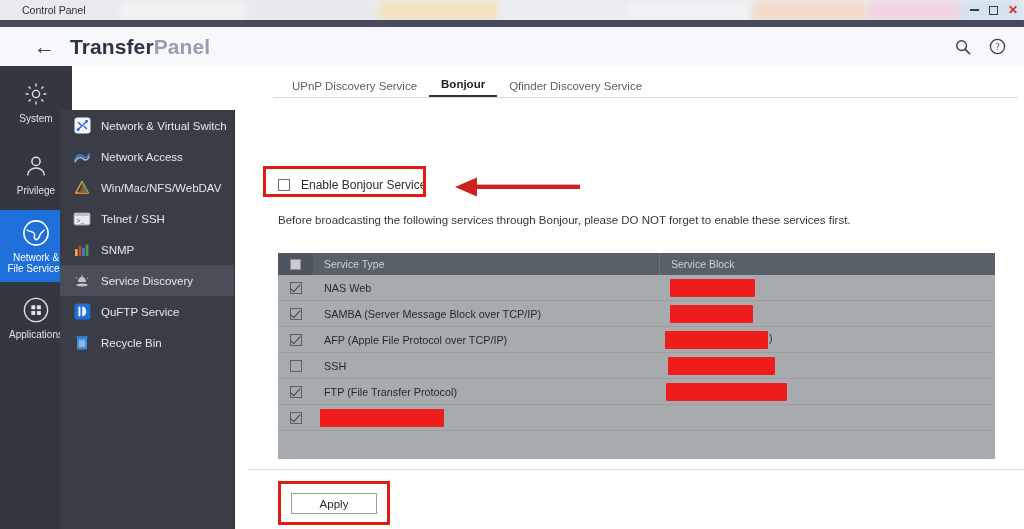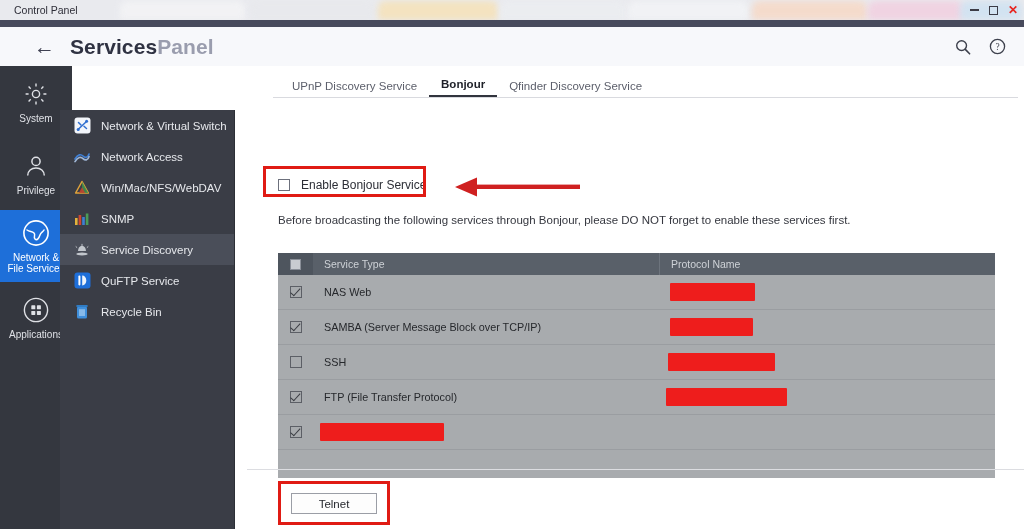--- a/index.html
+++ b/index.html
@@ -30,7 +30,7 @@
   }
   .tab-title {
     position: relative; z-index: 5;
-    margin-left: 14px;
+    margin-left: 22px;
     font-size: 10.5px; color: #2e2e38;
     white-space: nowrap;
   }

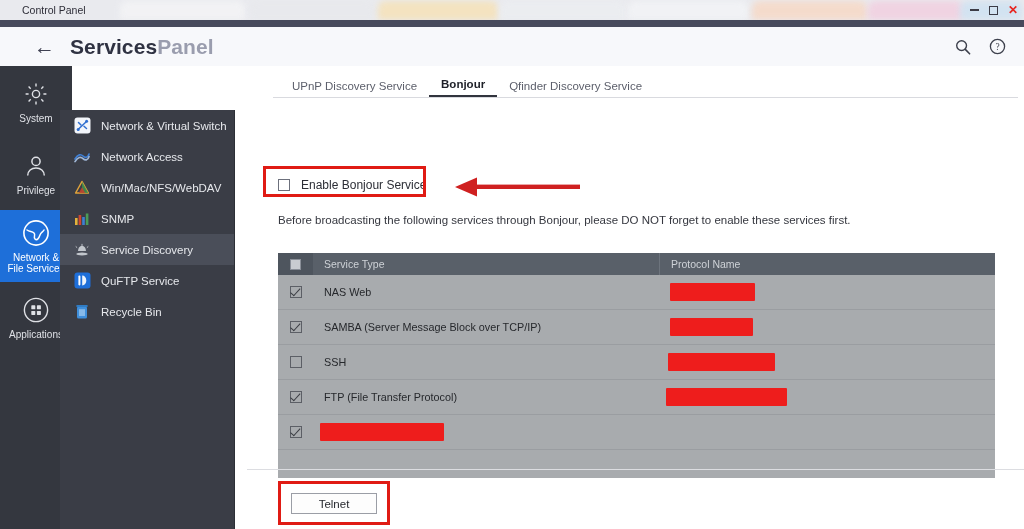--- a/index.html
+++ b/index.html
@@ -244,7 +244,7 @@
   <div class="app-header">
     <div class="back-arrow">←</div>
     <div class="app-title">
-      <span class="t-bold">Services</span><span class="t-light">Panel</span>
+      <span class="t-bold">Transfer</span><span class="t-light">Panel</span>
     </div>
     <div class="hdr-icons">
       <span>

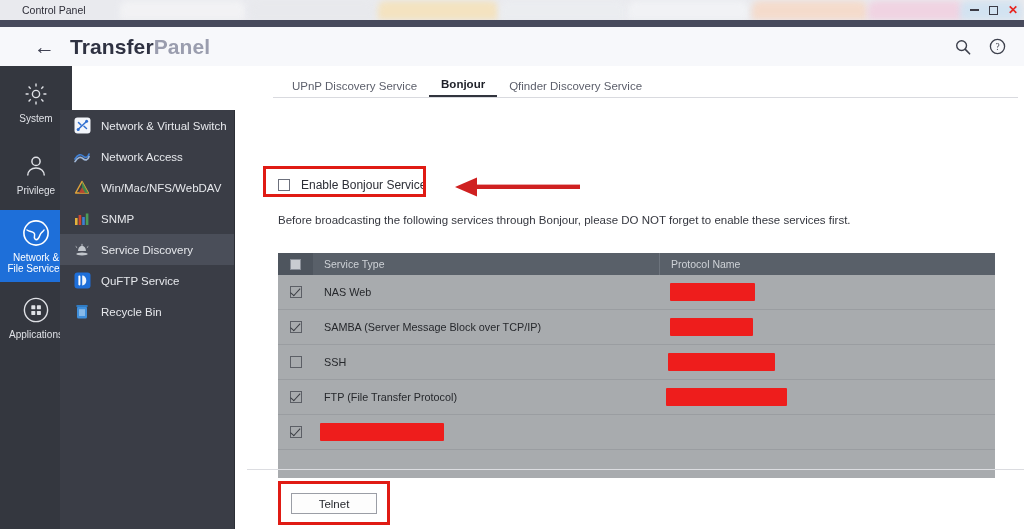--- a/index.html
+++ b/index.html
@@ -351,6 +351,16 @@
     <div class="nav-item">
       <span class="nav-ico">
         <svg width="18" height="16" viewBox="0 0 18 16">
+            <rect x="1" y="2" width="16" height="12" rx="1.6" fill="#e6eaf0" stroke="#8e97a6" stroke-width="1"></rect>
+            <rect x="1" y="2" width="16" height="3" fill="#b9c1cc"></rect>
+            <text x="3.6" y="11.8" font-size="6.4" fill="#41485a" font-family="Liberation Mono, monospace">&gt;_</text>
+          </svg>
+      </span>
+      <span class="nav-label">Telnet / SSH</span>
+    </div>
+    <div class="nav-item">
+      <span class="nav-ico">
+        <svg width="18" height="16" viewBox="0 0 18 16">
             <rect x="2" y="7" width="2.6" height="7" fill="#e3b23c"></rect>
             <rect x="5.6" y="4" width="2.6" height="10" fill="#d0452f"></rect>
             <rect x="9.2" y="6" width="2.6" height="8" fill="#3f7fd4"></rect>

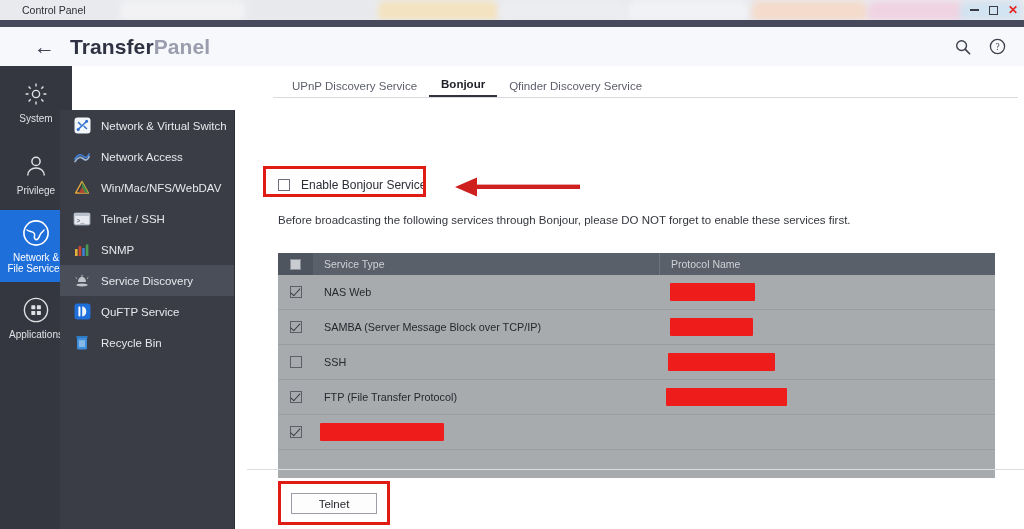--- a/index.html
+++ b/index.html
@@ -442,7 +442,7 @@
           <span class="hchk"></span>
         </div>
         <div class="th th-type">Service Type</div>
-        <div class="th th-name">Protocol Name</div>
+        <div class="th th-name">Service Block</div>
       </div>
       <div class="tbl-body">
 

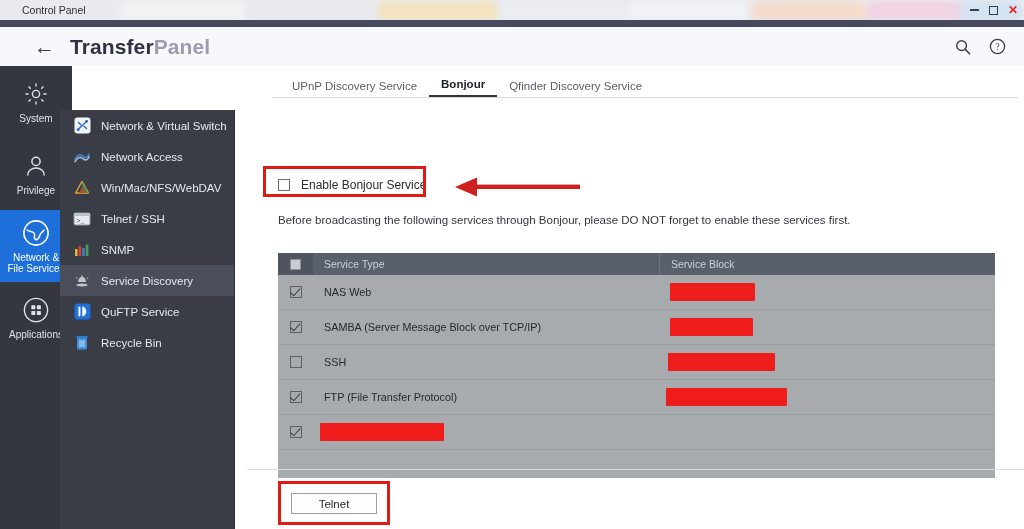--- a/index.html
+++ b/index.html
@@ -173,7 +173,7 @@
 
   .tbl-body { background: #a8abae; }
   .tr {
-    display: flex; height: 35px; align-items: center;
+    display: flex; height: 26px; align-items: center;
     border-bottom: 1px solid #9a9da1;
   }
   .td-chk {

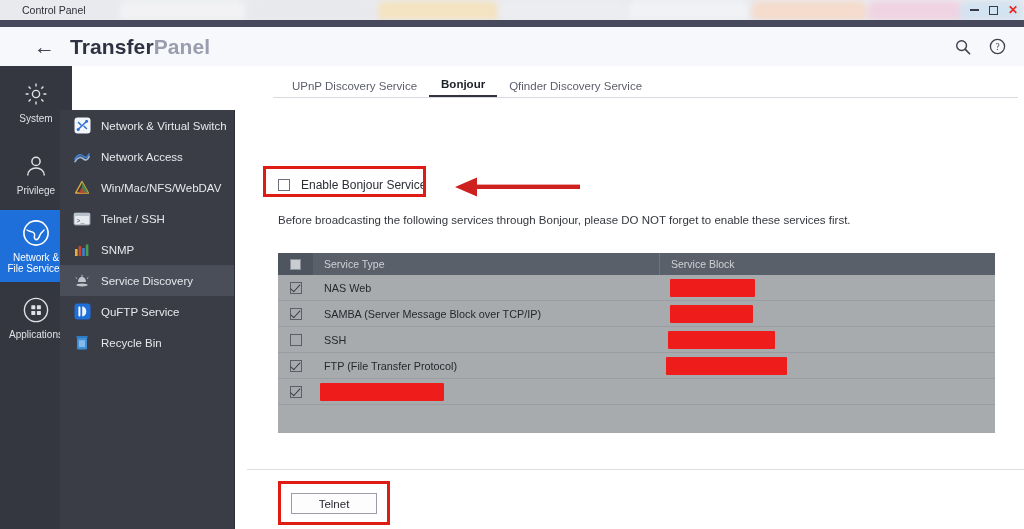--- a/index.html
+++ b/index.html
@@ -466,6 +466,16 @@
           </div>
         </div>
 
+        <div class="tr">
+          <div class="td-chk">
+              <span class="rchk checked"></span>
+            </div>
+          <div class="td-type">AFP (Apple File Protocol over TCP/IP)</div>
+          <div class="td-name">
+            <span class="redact" style="left:6px;width:103px;"></span>
+            <span class="tail" style="left:110px;">)</span>
+          </div>
+        </div>
 
         <div class="tr">
           <div class="td-chk">

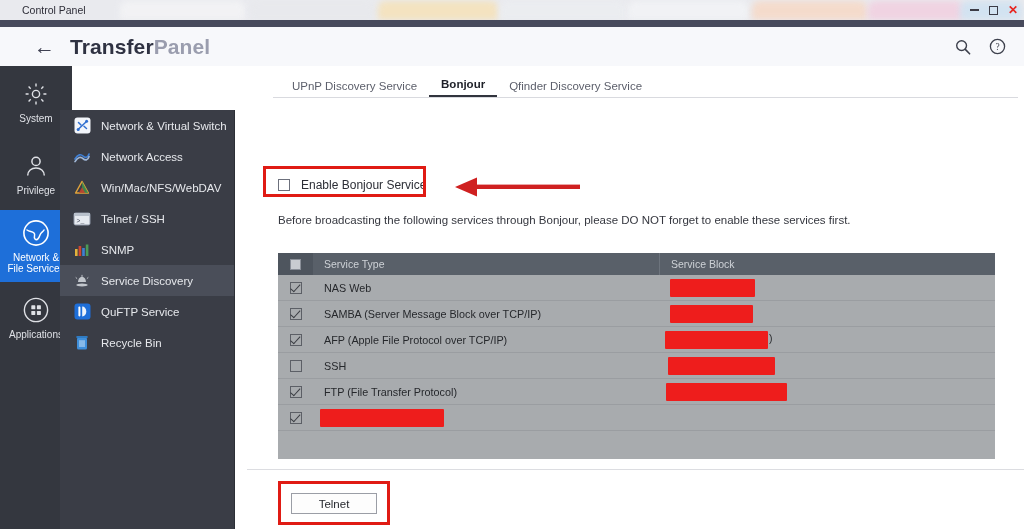--- a/index.html
+++ b/index.html
@@ -511,7 +511,7 @@
     </div>
 
     <div class="bottom-div"></div>
-    <button class="apply-btn">Telnet</button>
+    <button class="apply-btn">Apply</button>
     <div class="hl-box hl-apply"></div>
 
   </div>

